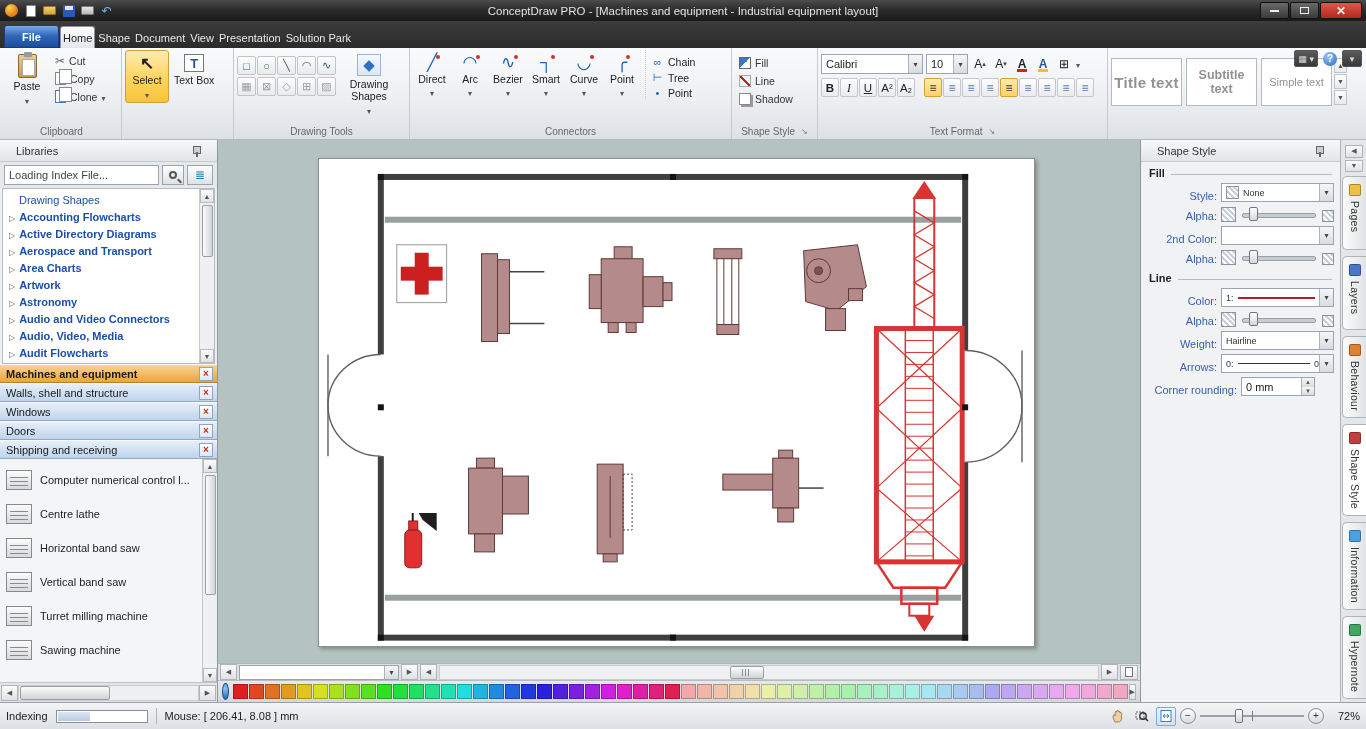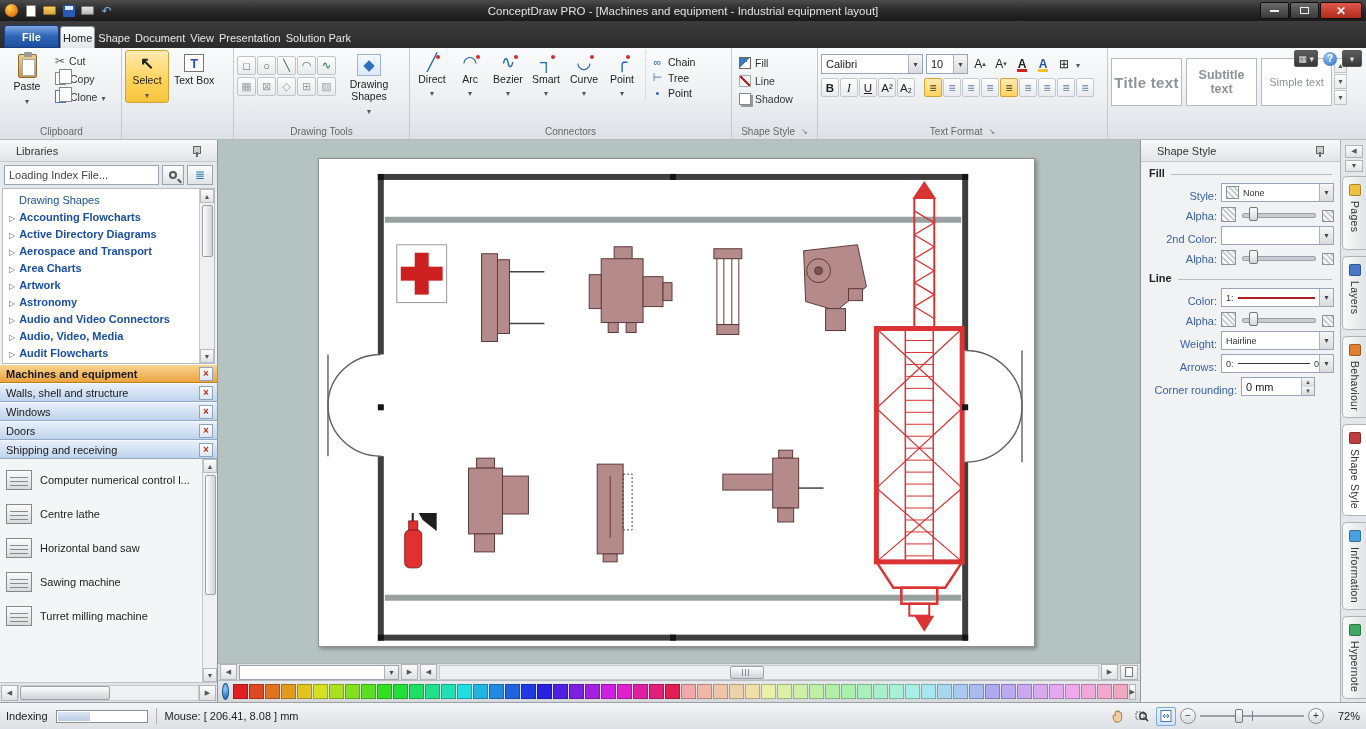--- a/index.html
+++ b/index.html
@@ -585,6 +585,10 @@
               <div class="libitem">
                 <span class="libicon"></span>
                 <span class="libitemlabel">Horizontal band saw</span>
+              </div>
+              <div class="libitem">
+                <span class="libicon"></span>
+                <span class="libitemlabel">Vertical band saw</span>
               </div>
               <div class="libitem">
                 <span class="libicon"></span>

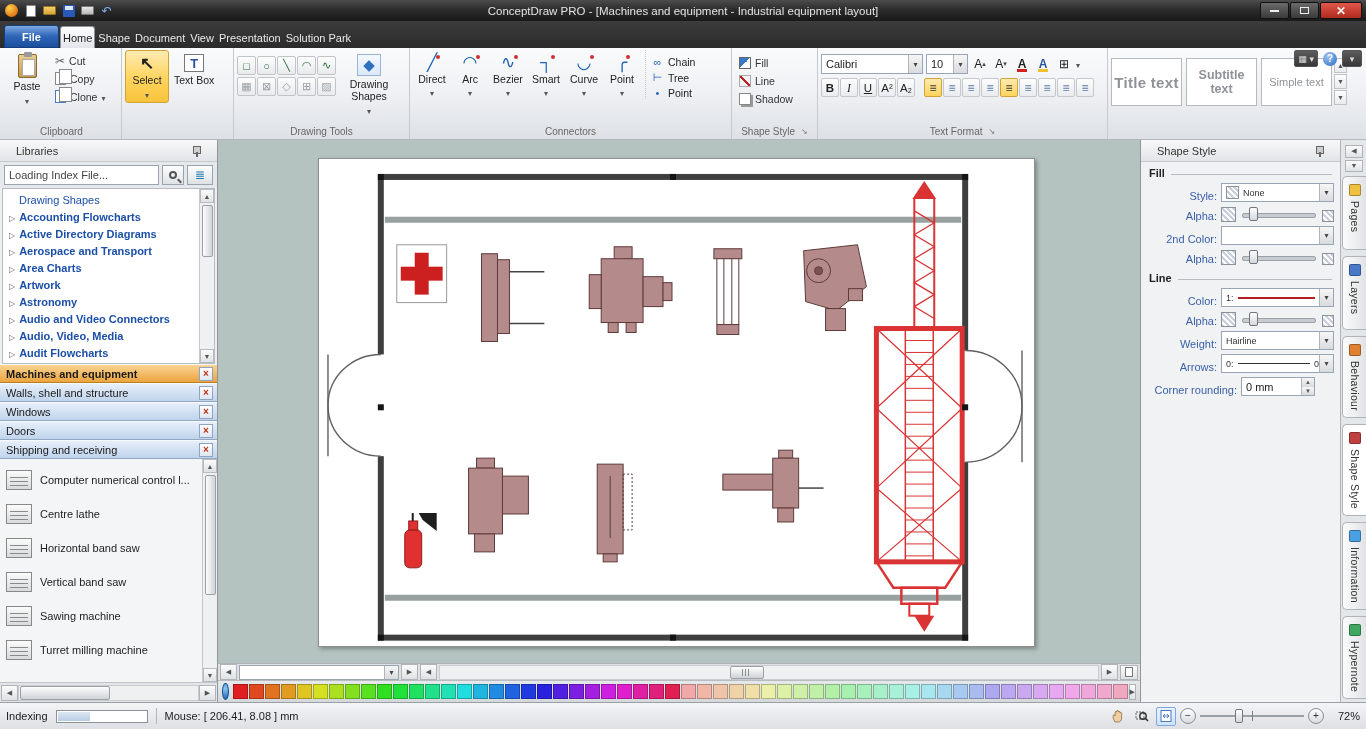--- a/index.html
+++ b/index.html
@@ -592,11 +592,11 @@
               </div>
               <div class="libitem">
                 <span class="libicon"></span>
-                <span class="libitemlabel">Sawing machine</span>
+                <span class="libitemlabel">Turret milling machine</span>
               </div>
               <div class="libitem">
                 <span class="libicon"></span>
-                <span class="libitemlabel">Turret milling machine</span>
+                <span class="libitemlabel">Sawing machine</span>
               </div>
             </div>
           <div class="vscroll">

